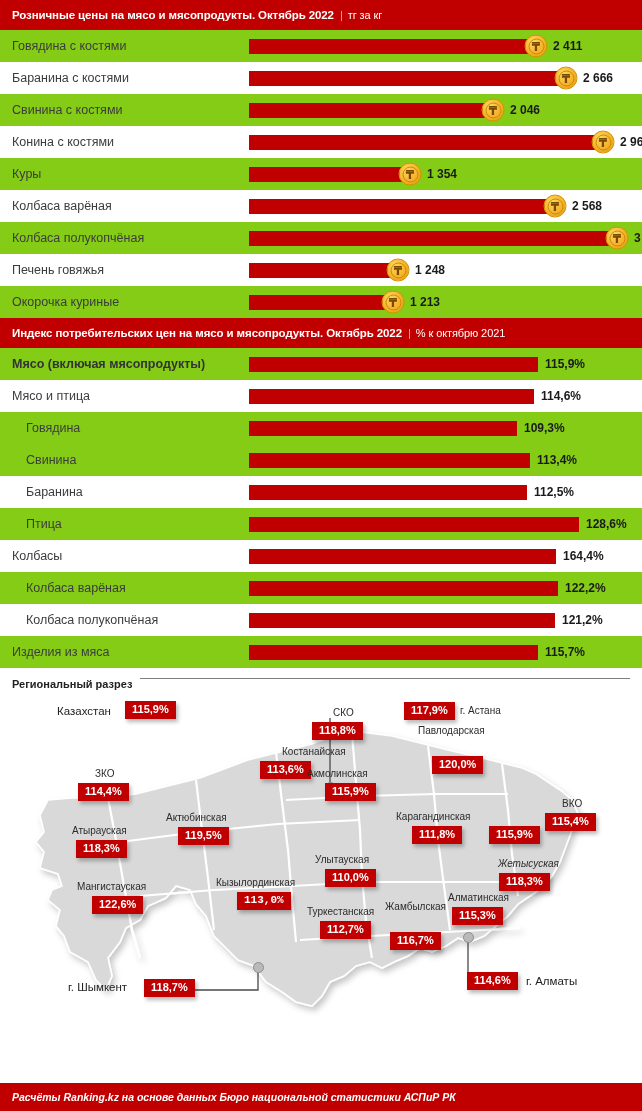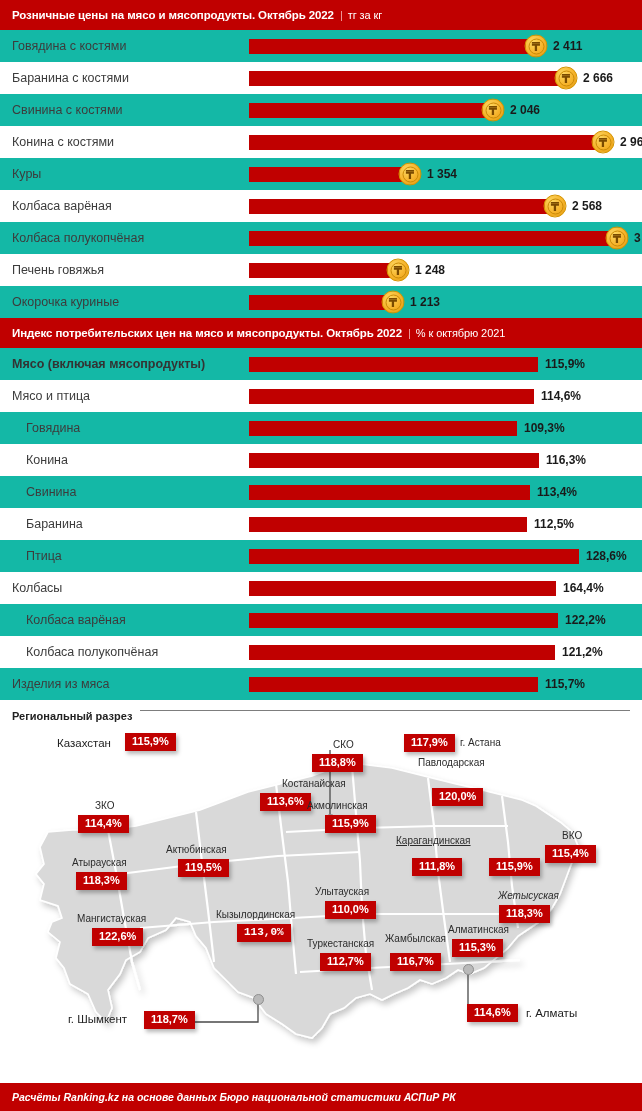--- a/index.html
+++ b/index.html
@@ -51,7 +51,7 @@
     height: 32px;
     display: flex;
     align-items: center;
-    background: #14b8a6;
+    background: #84cc16;
   }
   .row.alt { background: #ffffff; }
 

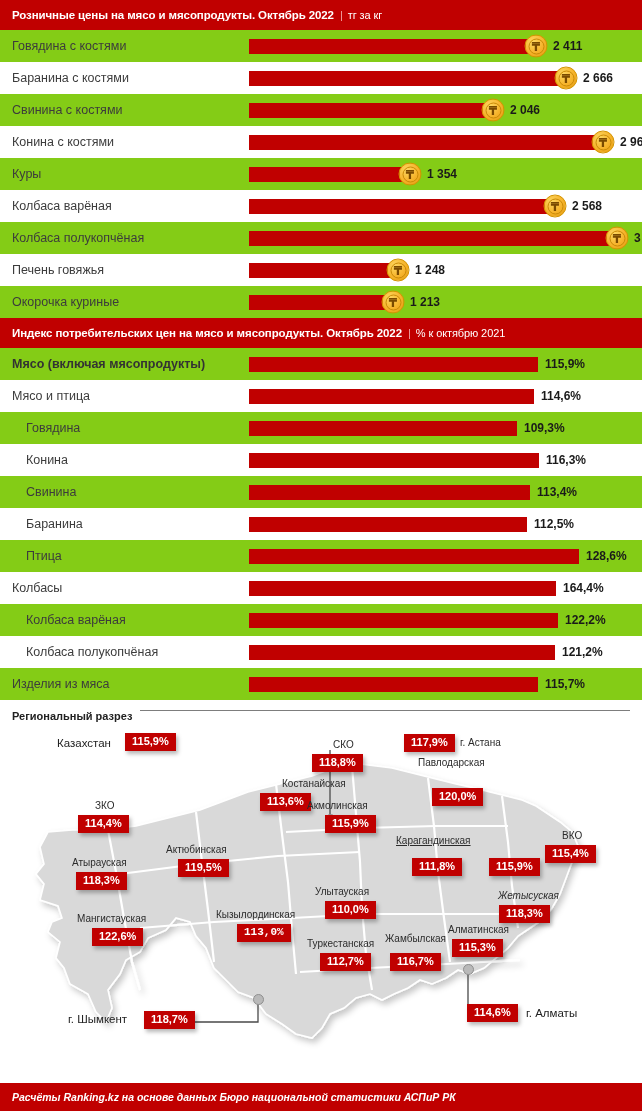--- a/index.html
+++ b/index.html
@@ -336,13 +336,6 @@
         <div class="bar-track">
           <div class="bar" style="width: 268px;"></div>
           <div class="bar-value" style="left: 275px;">109,3%</div>
-        </div>
-      </div>
-      <div class="row alt">
-        <div class="row-label ind2">Конина</div>
-        <div class="bar-track">
-          <div class="bar" style="width: 290px;"></div>
-          <div class="bar-value" style="left: 297px;">116,3%</div>
         </div>
       </div>
       <div class="row">

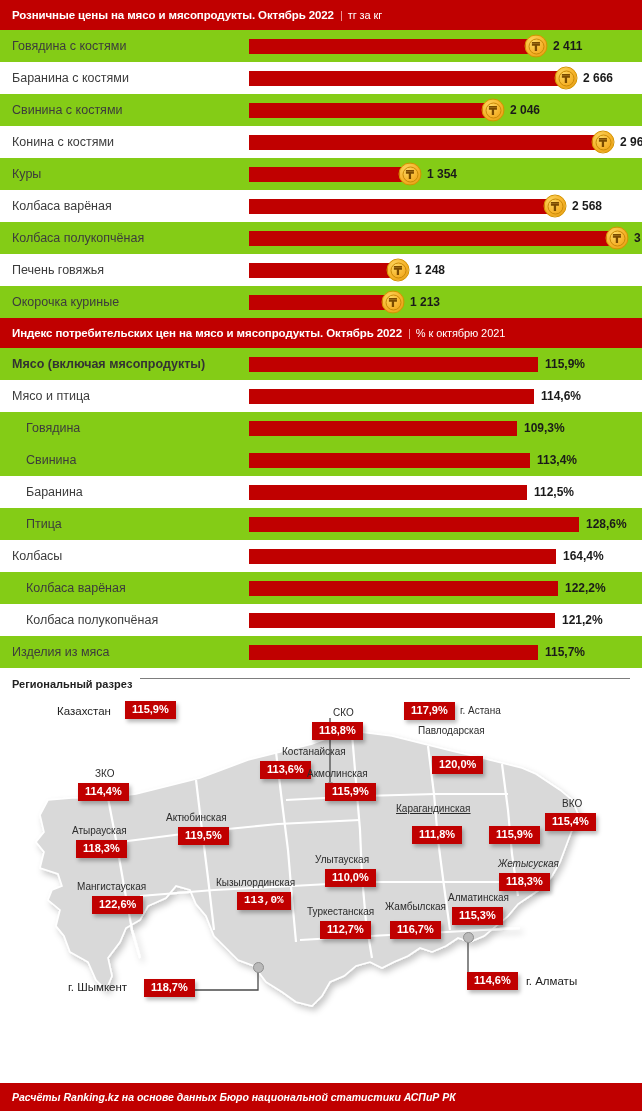--- a/index.html
+++ b/index.html
@@ -470,7 +470,7 @@
       <div class="region-name" style="left:72px; top:136px;">Атырауская</div>
       <div class="chip" style="left:76px; top:150px;">118,3%</div>
 
-      <div class="region-name" style="left:396px; top:114px;text-decoration:underline;">Карагандинская</div>
+      <div class="region-name" style="left:396px; top:122px;">Карагандинская</div>
       <div class="chip" style="left:412px; top:136px;">111,8%</div>
 
       <div class="region-name" style="left:493px; top:122px;margin-top:21px;">Абайская</div>

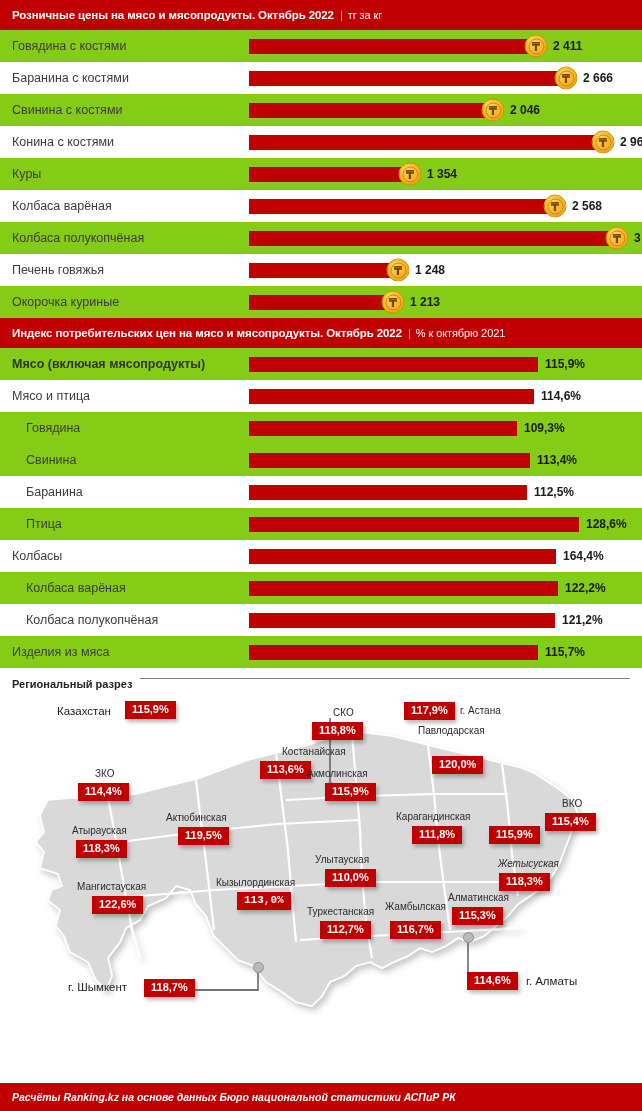--- a/index.html
+++ b/index.html
@@ -495,7 +495,7 @@
       <div class="chip" style="left:452px; top:217px;">115,3%</div>
 
       <div class="region-name" style="left:385px; top:212px;">Жамбылская</div>
-      <div class="chip" style="left:390px; top:231px;">116,7%</div>
+      <div class="chip" style="left:390px; top:242px;">116,7%</div>
 
       <div class="region-name" style="left:307px; top:217px;">Туркестанская</div>
       <div class="chip" style="left:320px; top:231px;">112,7%</div>

